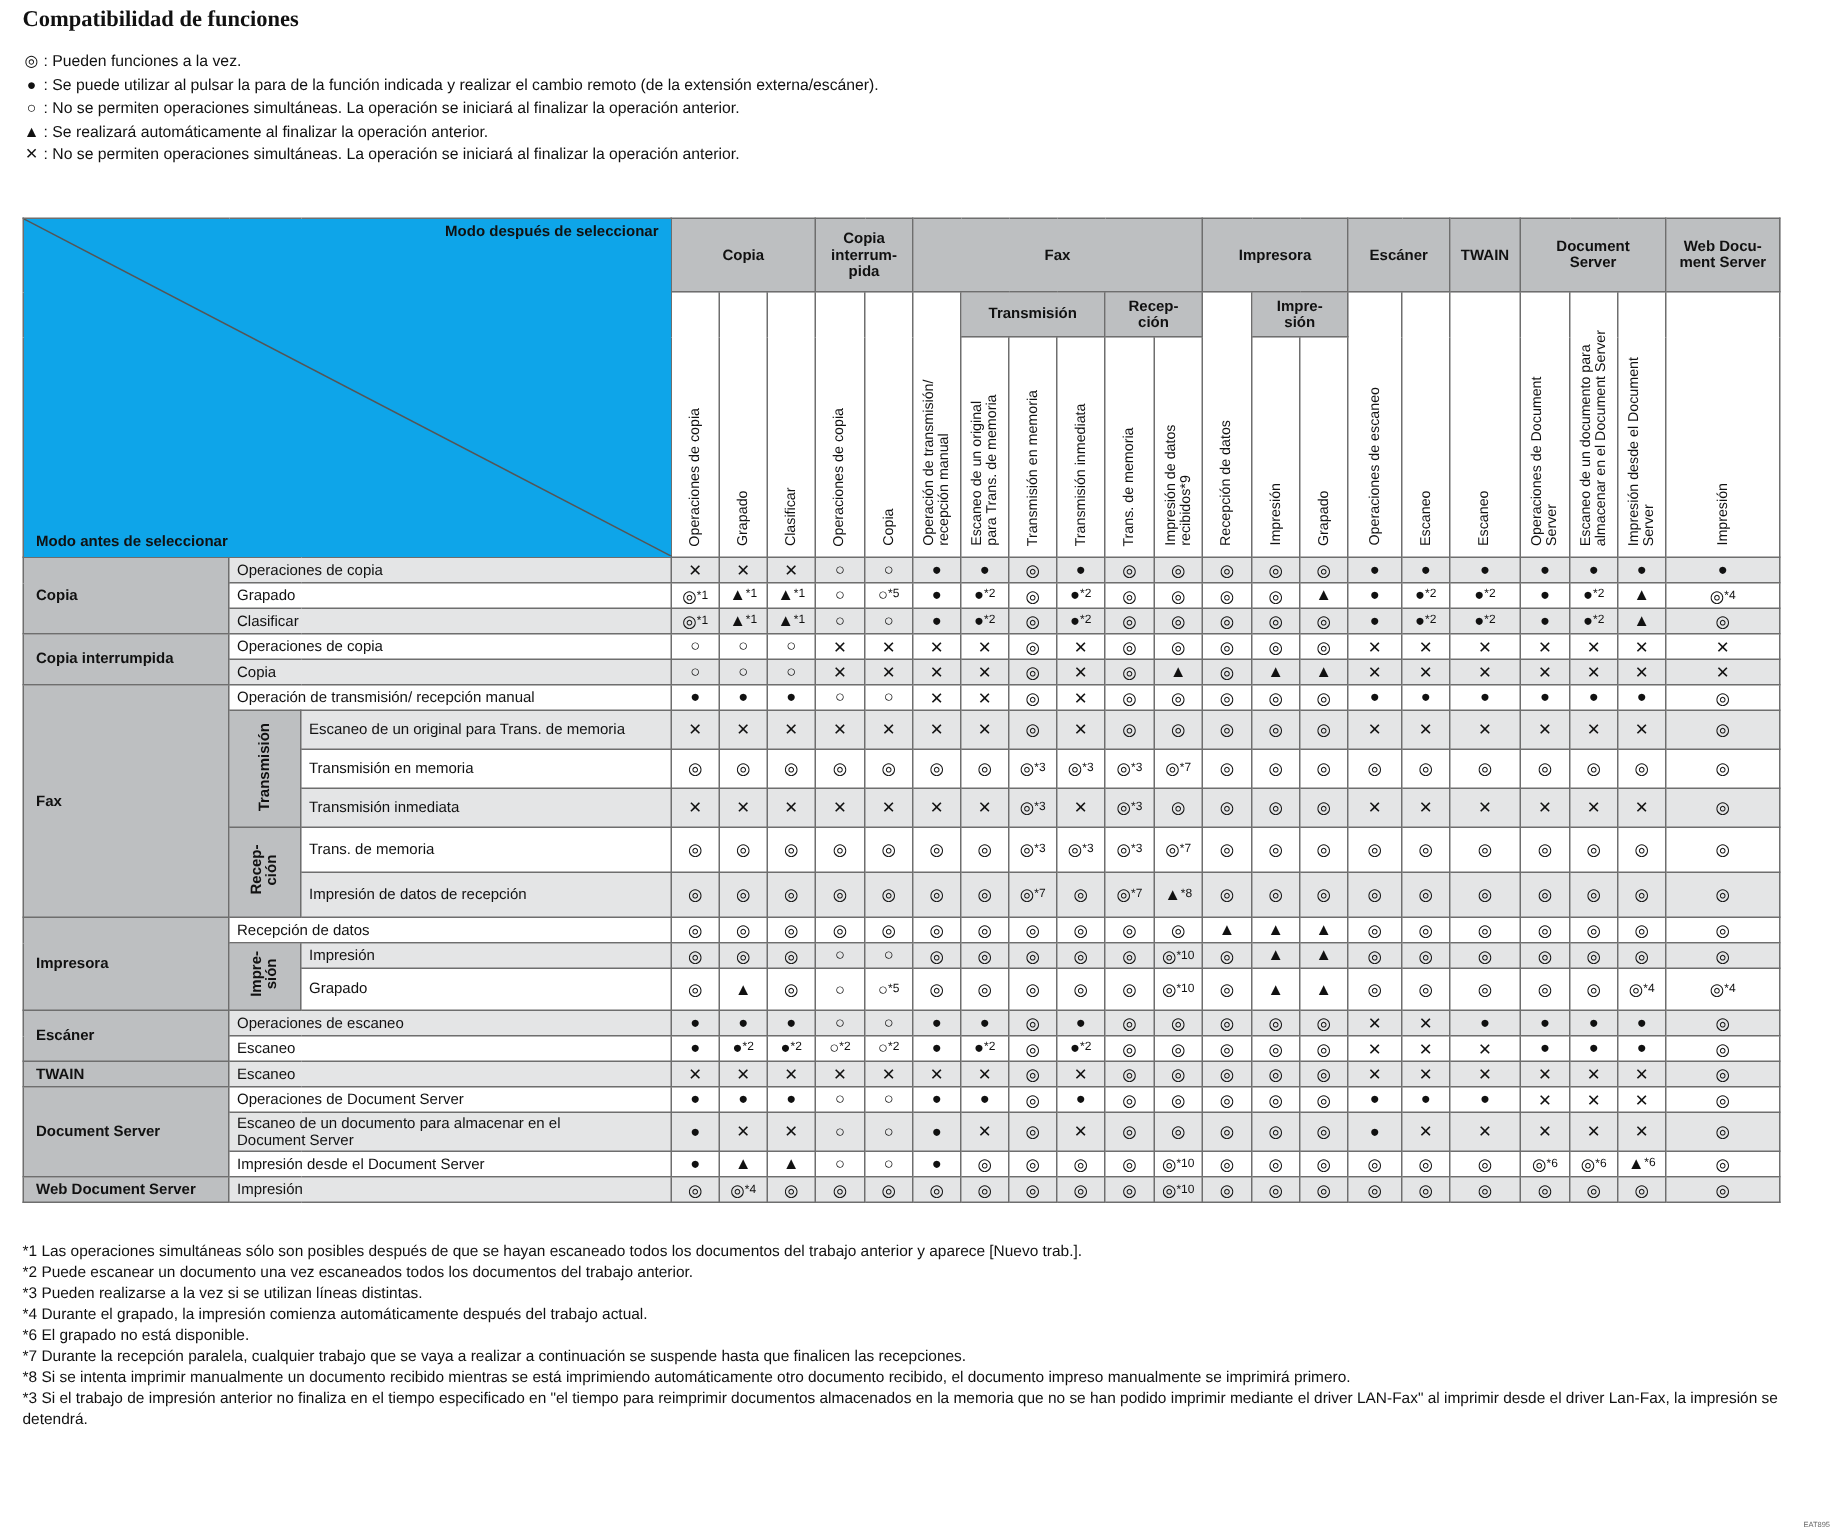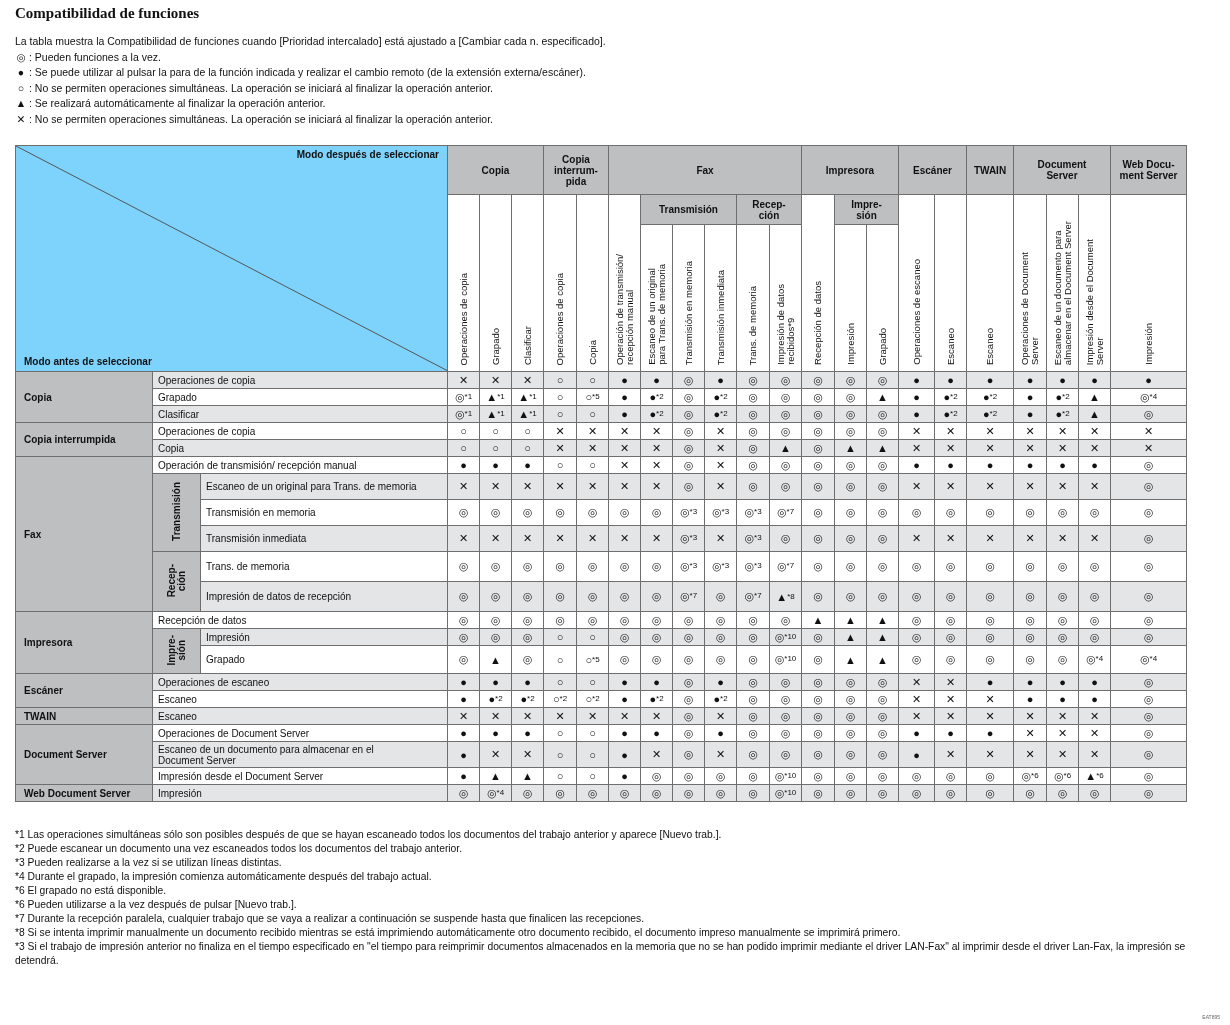--- a/index.html
+++ b/index.html
@@ -34,7 +34,6 @@
 <div class="title">Compatibilidad de funciones</div>
 
 <div class="intro">
-  <div>La tabla muestra la Compatibilidad de funciones cuando [Prioridad intercalado] está ajustado a [Cambiar cada n. especificado].</div>
   <div class="lg">
       <span class="sym">◎</span>
       <span>: Pueden funciones a la vez.</span>

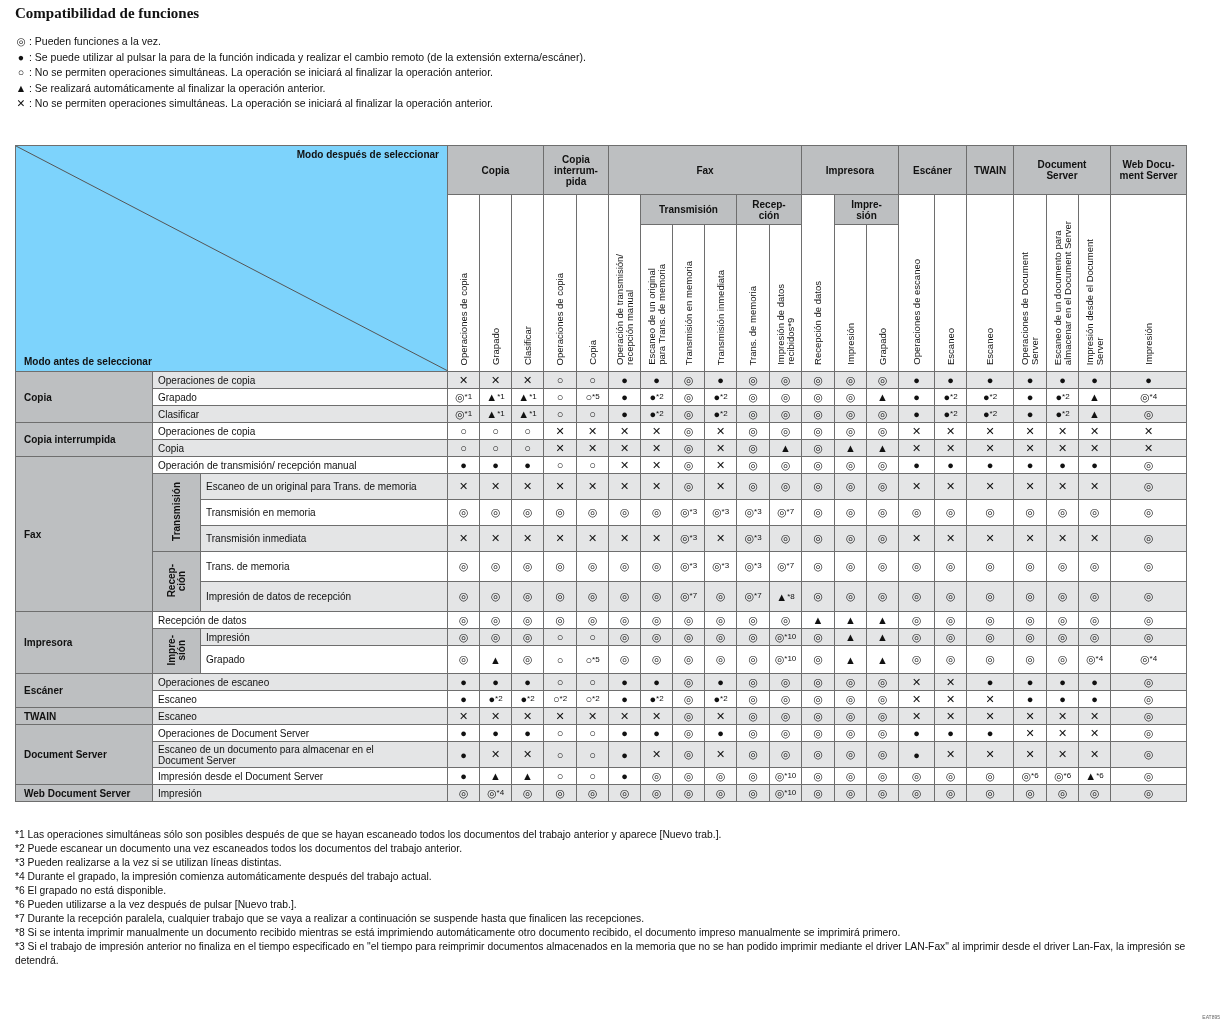--- a/index.html
+++ b/index.html
@@ -13,7 +13,7 @@
   .gh{background:#bdbfc1;font-weight:bold;font-size:10px;line-height:11px;}
   .vh{background:#fff;height:176px;vertical-align:bottom !important;}
   .vt{writing-mode:vertical-rl;transform:rotate(180deg);text-align:left;font-size:9.5px;line-height:10px;padding:4px 0 !important;white-space:pre-line;display:inline-block;}
-  .diag{position:relative;background:#7dd3fc;}
+  .diag{position:relative;background:#0ea5e9;}
   .diag svg{position:absolute;left:0;top:0;}
   .diag .dtop{position:absolute;right:8px;top:3px;font-weight:bold;font-size:10px;}
   .diag .dbot{position:absolute;left:8px;bottom:4px;font-weight:bold;font-size:10px;margin-top:45px;}

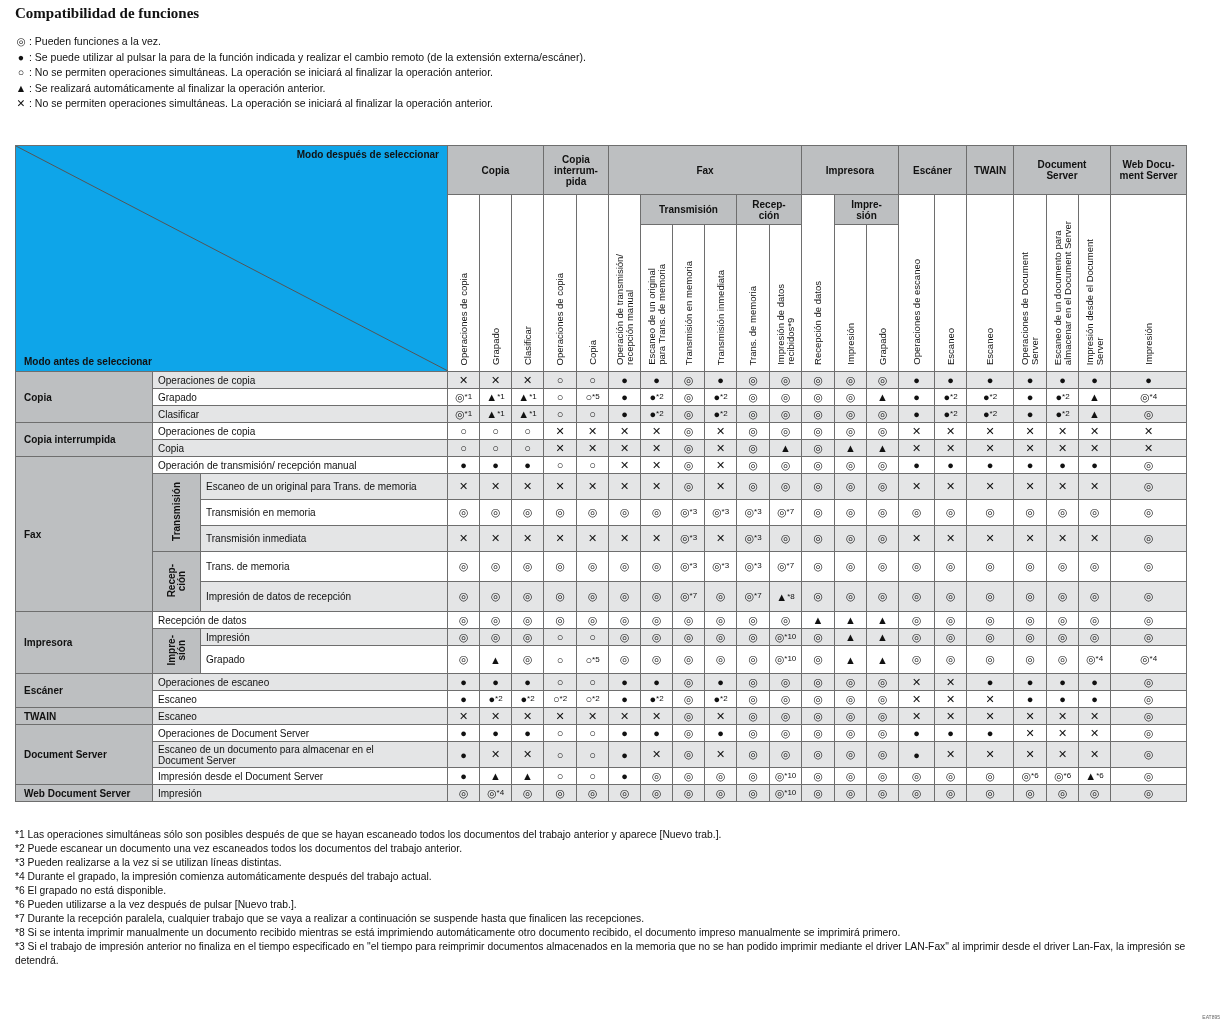--- a/index.html
+++ b/index.html
@@ -661,7 +661,6 @@
     <div>*3 Pueden realizarse a la vez si se utilizan líneas distintas.</div>
     <div>*4 Durante el grapado, la impresión comienza automáticamente después del trabajo actual.</div>
     <div>*6 El grapado no está disponible.</div>
-    <div>*6 Pueden utilizarse a la vez después de pulsar [Nuevo trab.].</div>
     <div>*7 Durante la recepción paralela, cualquier trabajo que se vaya a realizar a continuación se suspende hasta que finalicen las recepciones.</div>
     <div>*8 Si se intenta imprimir manualmente un documento recibido mientras se está imprimiendo automáticamente otro documento recibido, el documento impreso manualmente se imprimirá primero.</div>
     <div>*3 Si el trabajo de impresión anterior no finaliza en el tiempo especificado en "el tiempo para reimprimir documentos almacenados en la memoria que no se han podido imprimir mediante el driver LAN-Fax" al imprimir desde el driver Lan-Fax, la impresión se detendrá.</div>

